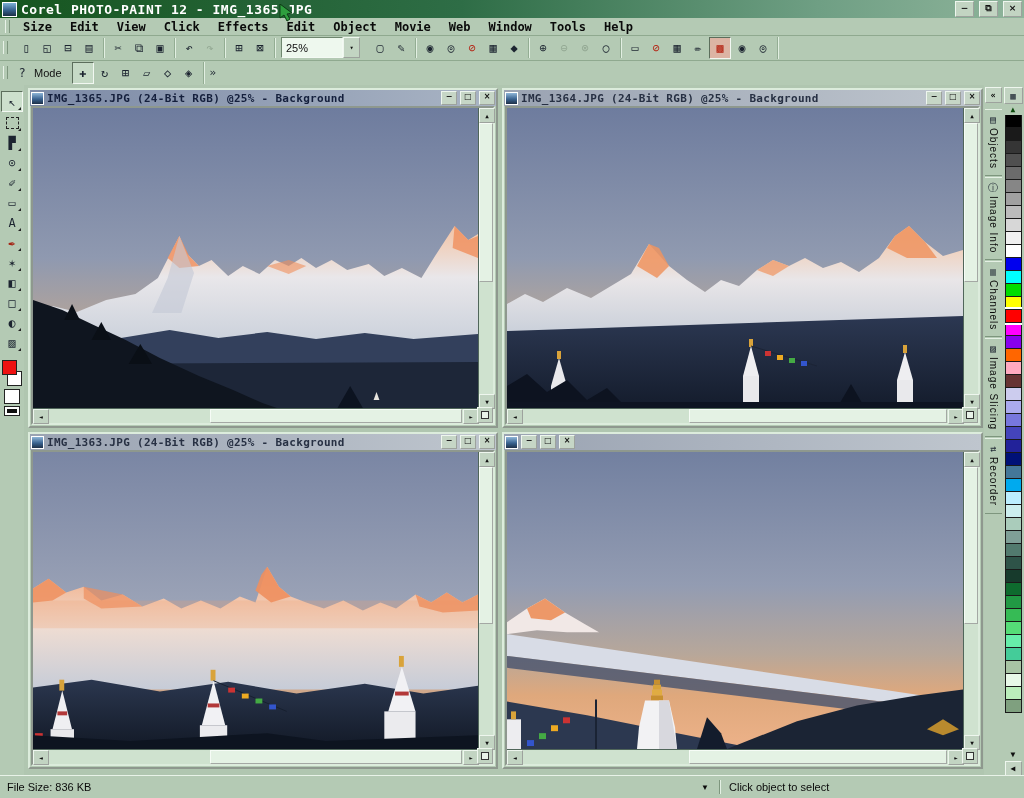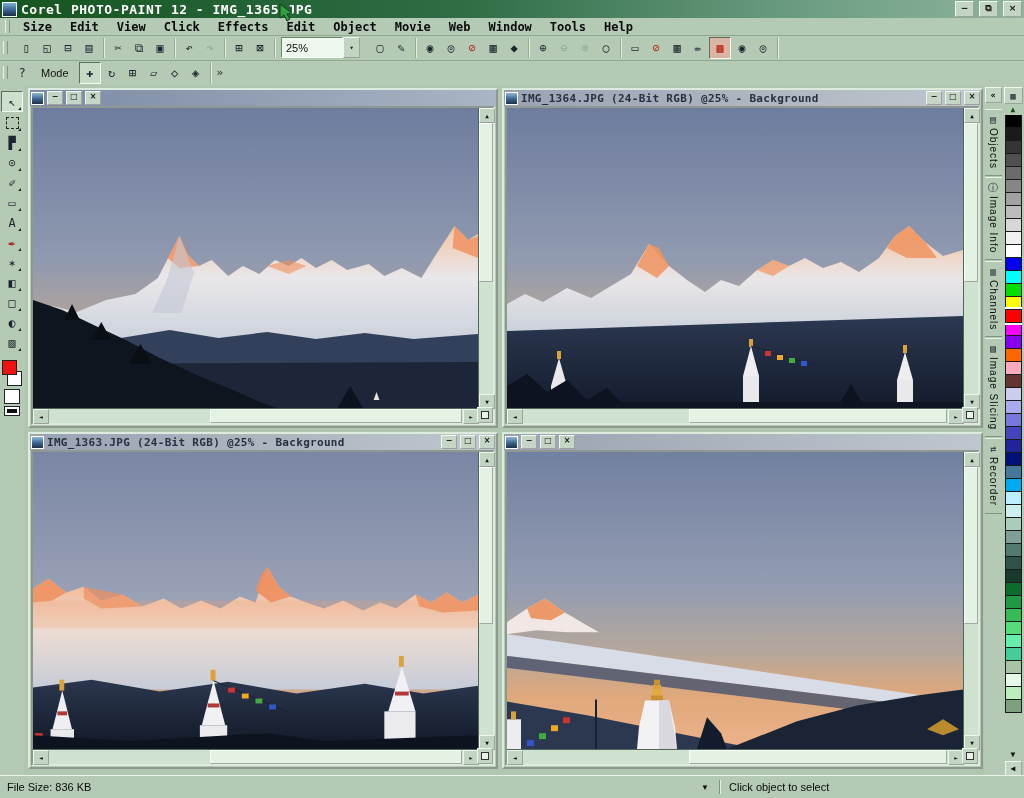--- a/index.html
+++ b/index.html
@@ -38,7 +38,7 @@
     color:#111;padding:1px 4px;display:flex;align-items:center}
   .zoomarrow{width:15px;height:19px;background:#c2d4c2;border:1px outset #eef6ee;
     font-size:7px;color:#111;display:flex;align-items:center;justify-content:center}
-  .mode-label{font:11px "Liberation Sans",sans-serif;color:#111;margin:0 6px 0 9px}
+  .mode-label{font:11px "Liberation Sans",sans-serif;color:#111;margin:0 6px 0 2px}
   .flyout{font-size:11px;color:#1c2430;padding:0 6px}
   
   .toolbox{position:absolute;left:0;top:85px;width:24px;bottom:22px;border-right:1px solid #8fa98f;

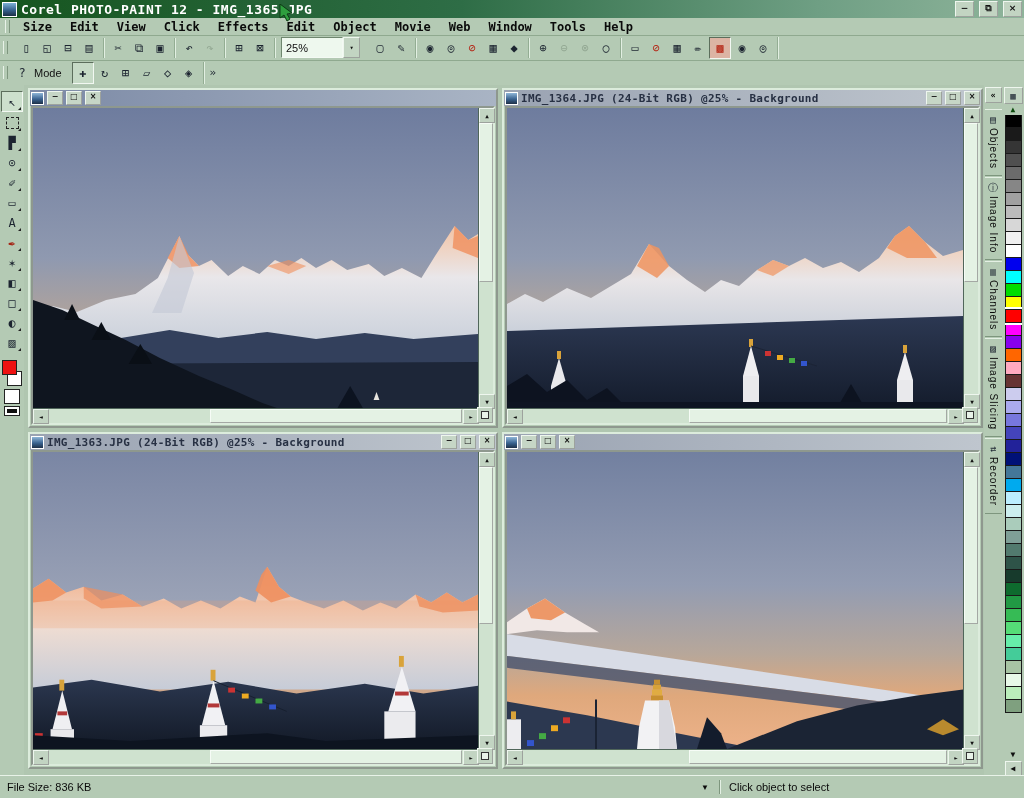--- a/index.html
+++ b/index.html
@@ -288,6 +288,7 @@
   <div class="cw">
     <div class="cw-title active">
       <span class="cw-icon"></span>
+      <span class="cw-text">IMG_1365.JPG (24-Bit RGB) @25% - Background</span>
       <span class="cw-btn">−</span>
       <span class="cw-btn">□</span>
       <span class="cw-btn">×</span>

